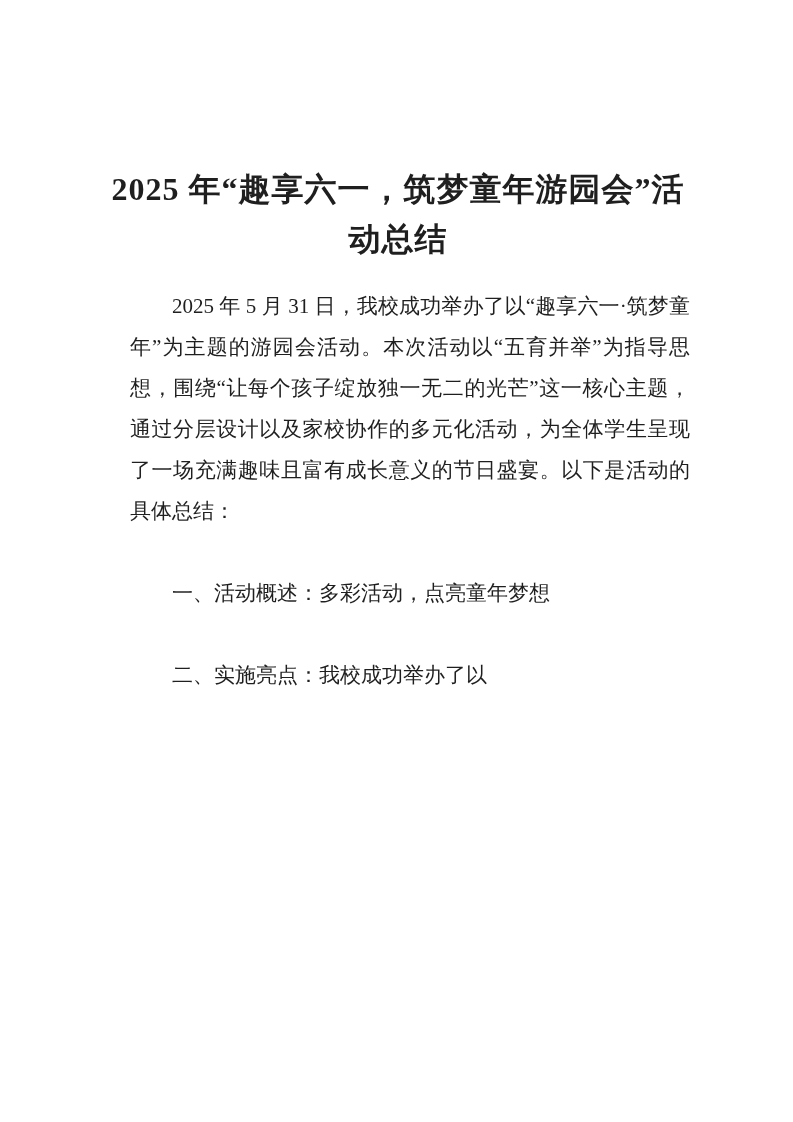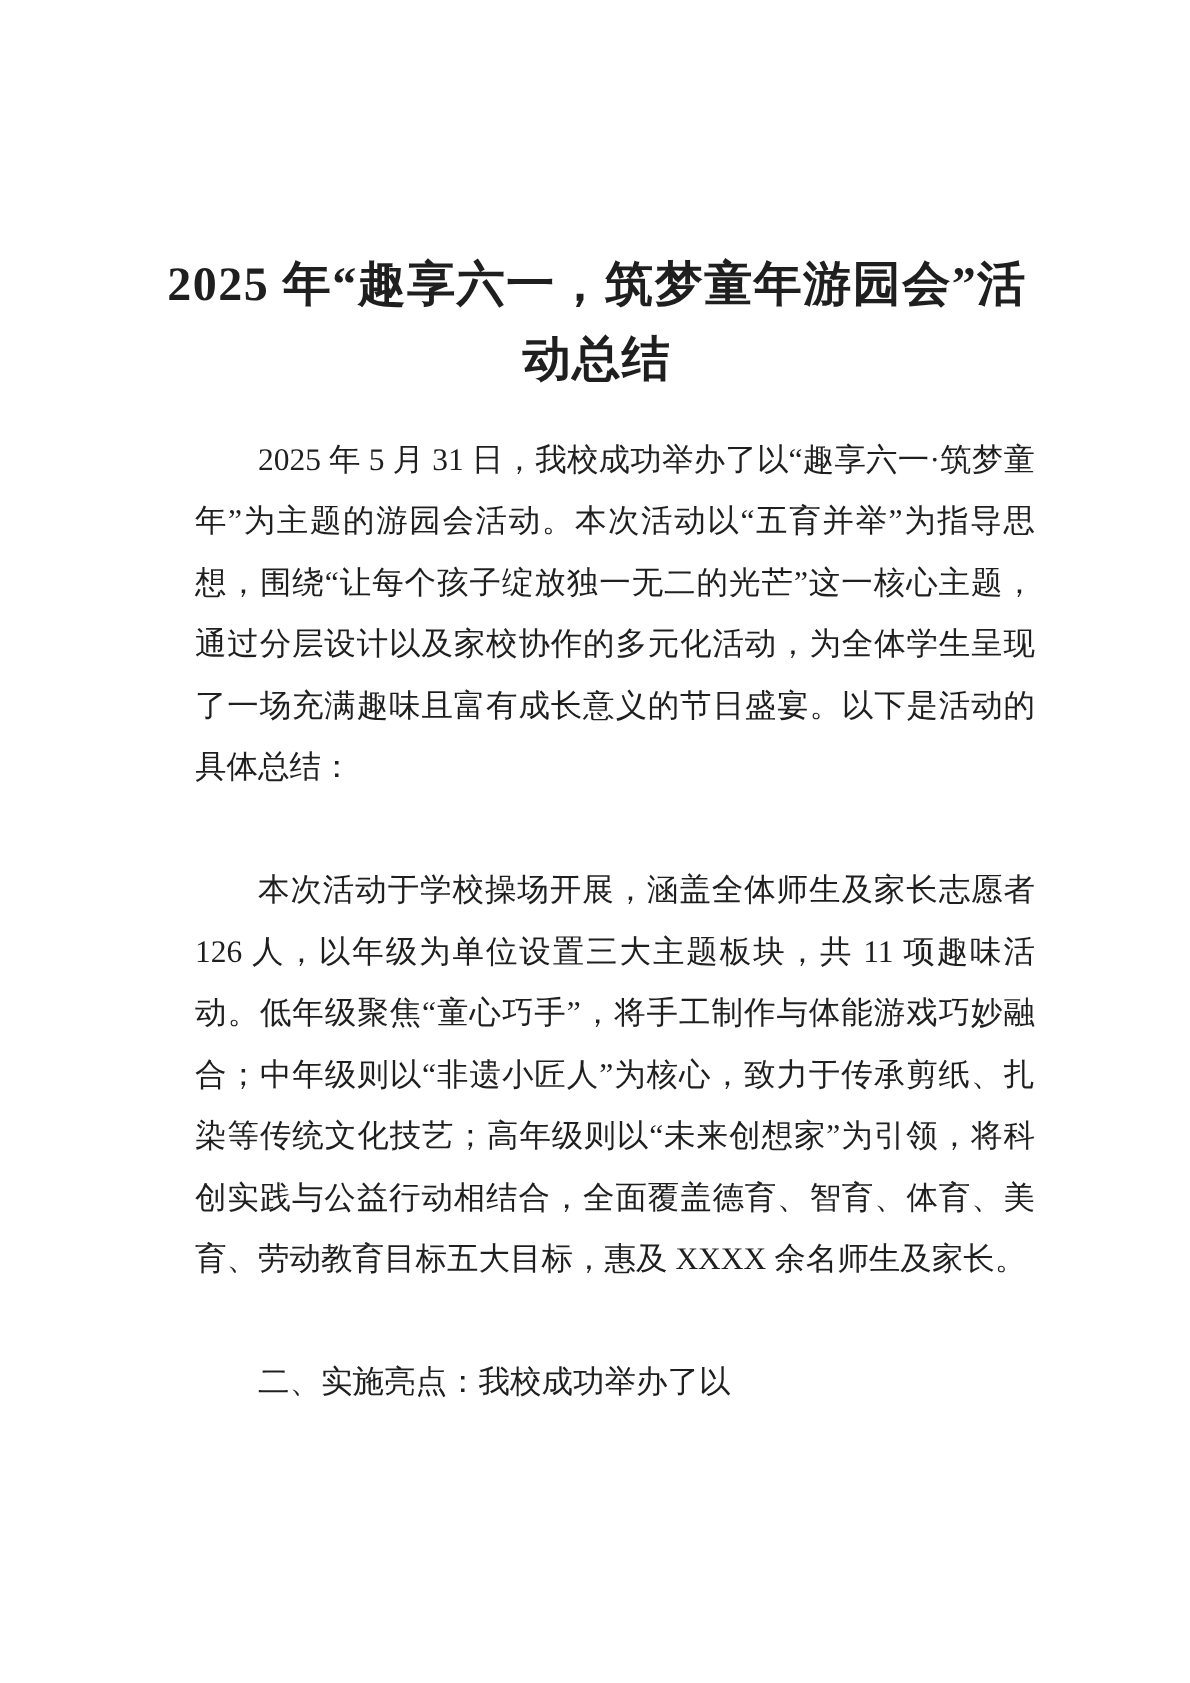--- a/index.html
+++ b/index.html
@@ -63,6 +63,7 @@
 
     <p class="para">2025 年 5 月 31 日，我校成功举办了以“趣享六一·筑梦童年”为主题的游园会活动。本次活动以“五育并举”为指导思想，围绕“让每个孩子绽放独一无二的光芒”这一核心主题，通过分层设计以及家校协作的多元化活动，为全体学生呈现了一场充满趣味且富有成长意义的节日盛宴。以下是活动的具体总结：</p>
 
+    <p class="heading">一、活动概述：多彩活动，点亮童年梦想</p>
 
     <p class="para">本次活动于学校操场开展，涵盖全体师生及家长志愿者 126 人，以年级为单位设置三大主题板块，共 11 项趣味活动。低年级聚焦“童心巧手”，将手工制作与体能游戏巧妙融合；中年级则以“非遗小匠人”为核心，致力于传承剪纸、扎染等传统文化技艺；高年级则以“未来创想家”为引领，将科创实践与公益行动相结合，全面覆盖德育、智育、体育、美育、劳动教育目标五大目标，惠及 XXXX 余名师生及家长。</p>
 

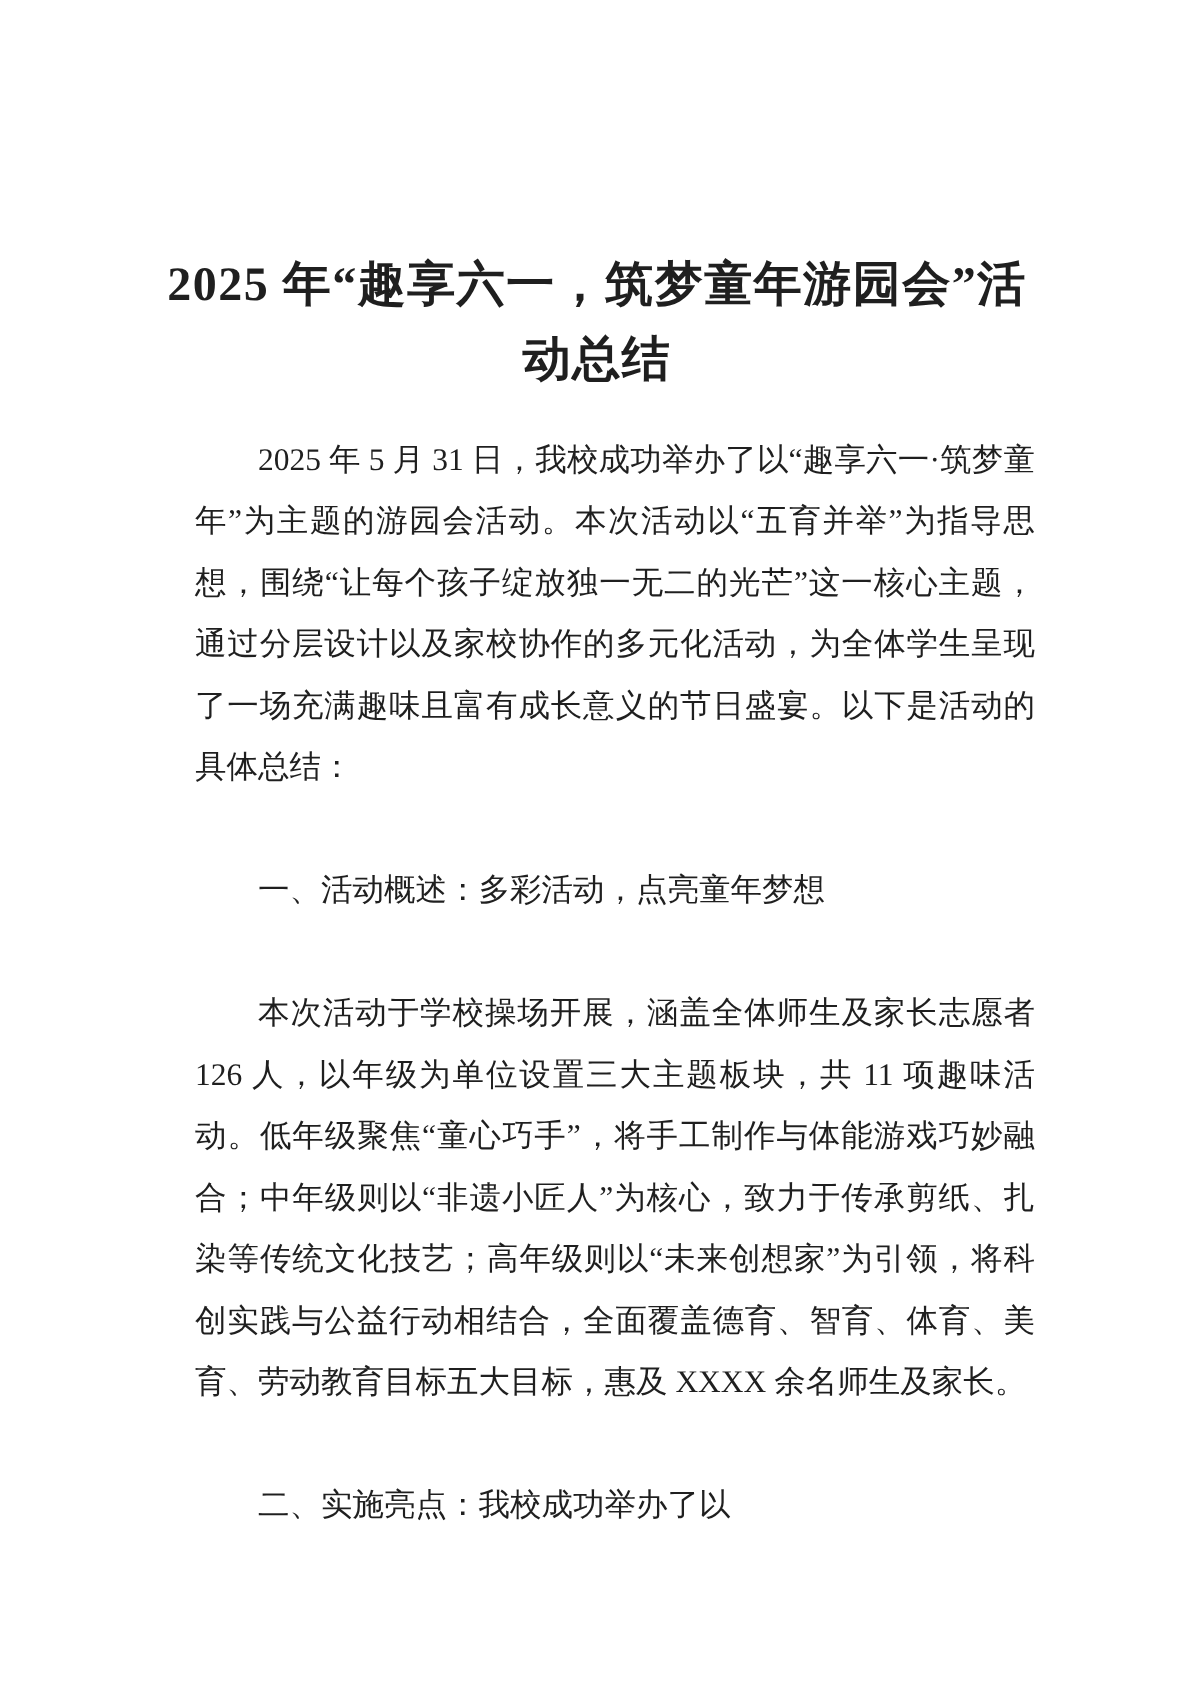--- a/index.html
+++ b/index.html
@@ -65,7 +65,6 @@
 
     <p class="heading">一、活动概述：多彩活动，点亮童年梦想</p>
 
-    <p class="para">本次活动于学校操场开展，涵盖全体师生及家长志愿者 126 人，以年级为单位设置三大主题板块，共 11 项趣味活动。低年级聚焦“童心巧手”，将手工制作与体能游戏巧妙融合；中年级则以“非遗小匠人”为核心，致力于传承剪纸、扎染等传统文化技艺；高年级则以“未来创想家”为引领，将科创实践与公益行动相结合，全面覆盖德育、智育、体育、美育、劳动教育目标五大目标，惠及 XXXX 余名师生及家长。</p>
 
     <p class="heading">二、实施亮点：我校成功举办了以</p>
 

